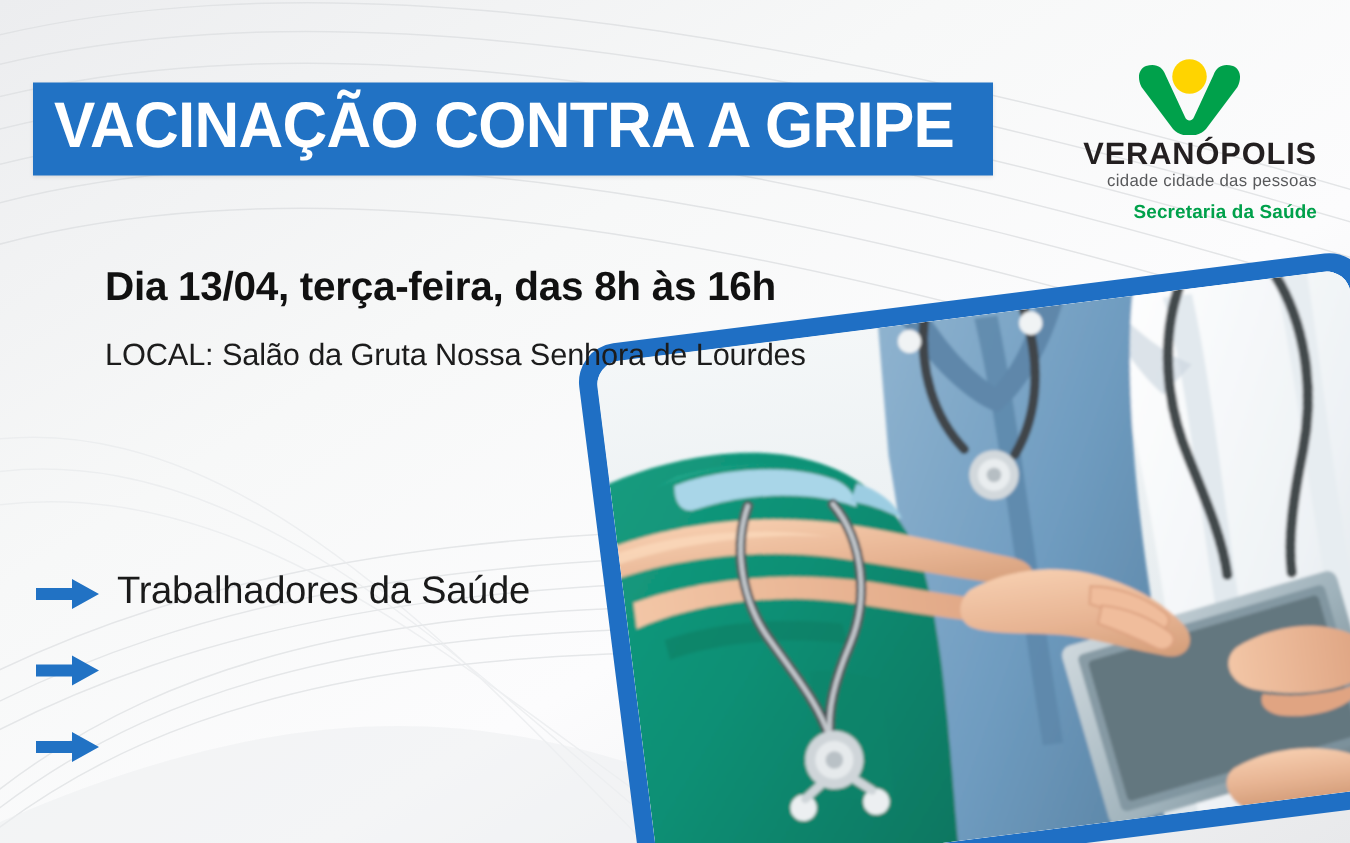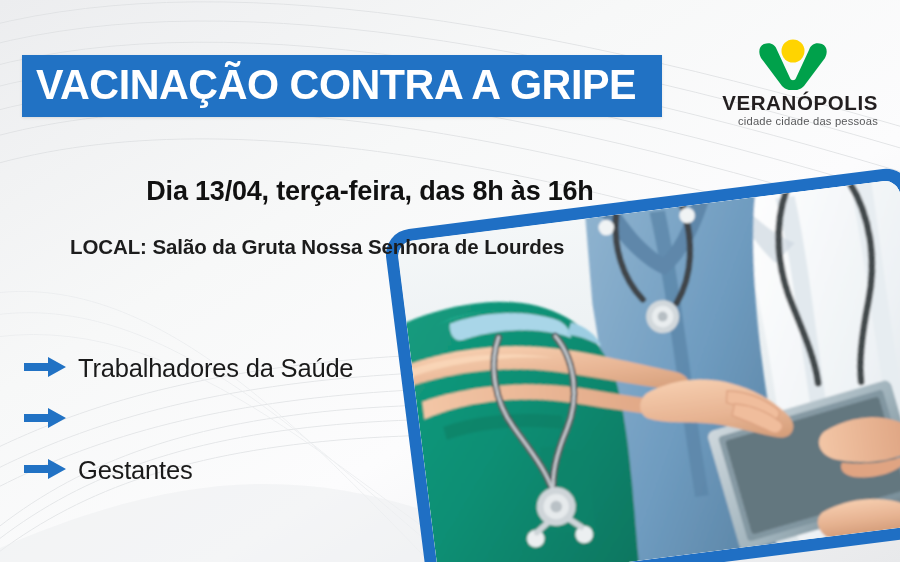--- a/index.html
+++ b/index.html
@@ -349,6 +349,7 @@
     </svg>
     <div class="logo-name">VERANÓPOLIS</div>
     <div class="logo-tagline">cidade cidade das pessoas</div>
+    <div class="logo-dept">Secretaria da Saúde</div>
   </div>
 
   <div class="info">

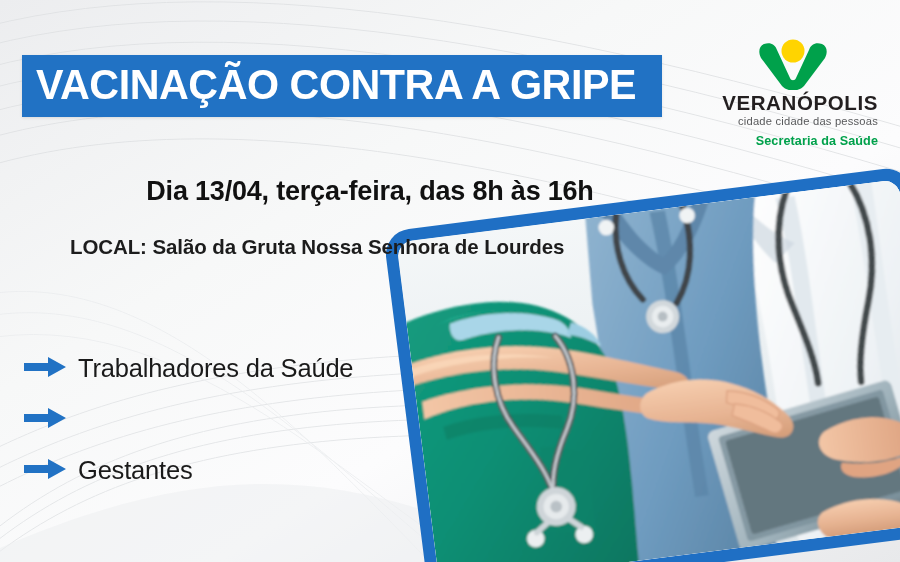--- a/index.html
+++ b/index.html
@@ -99,7 +99,6 @@
     line-height: 1.18;
     letter-spacing: -0.2px;
     white-space: nowrap;
-    text-align: center;
   }
   .info-local {
     font-size: 20.5px;

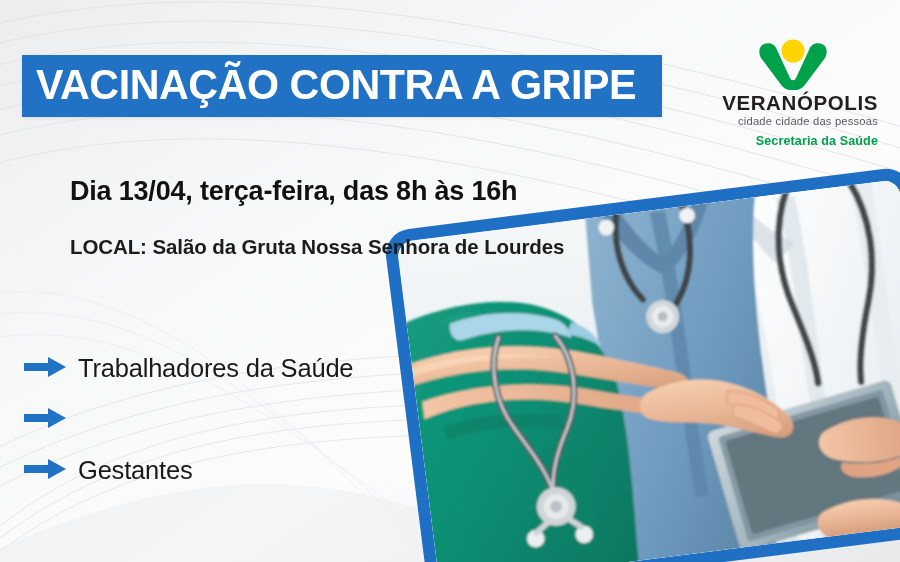--- a/index.html
+++ b/index.html
@@ -102,10 +102,10 @@
   }
   .info-local {
     font-size: 20.5px;
-    font-weight: 700;
+    font-weight: 400;
     color: #1c1c1c;
     line-height: 1.2;
-    margin-top: 27px;
+    margin-top: 17px;
     letter-spacing: -0.1px;
     white-space: nowrap;
   }

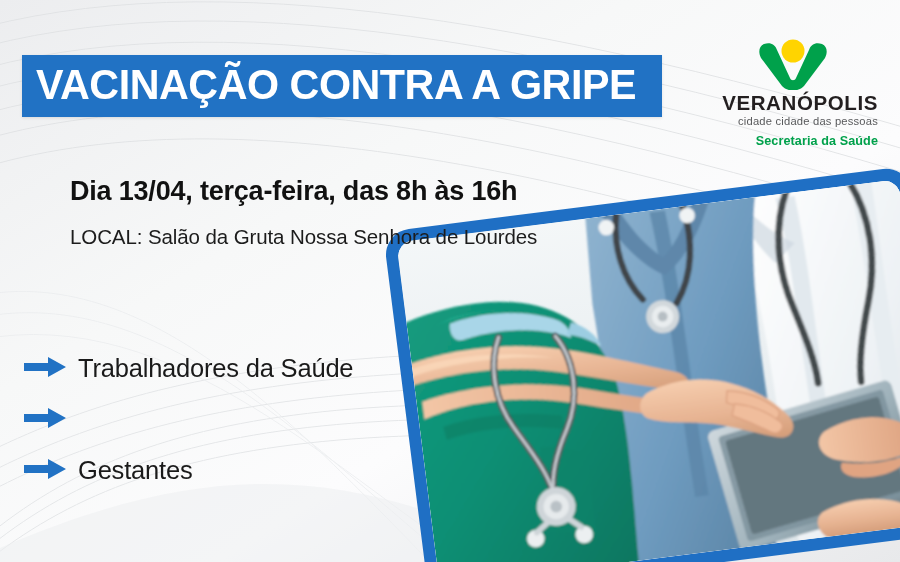--- a/index.html
+++ b/index.html
@@ -119,7 +119,7 @@
   }
   .audience-item {
     display: flex;
-    align-items: flex-start;
+    align-items: flex-end;
     height: 51px;
   }
   .arrow-icon {

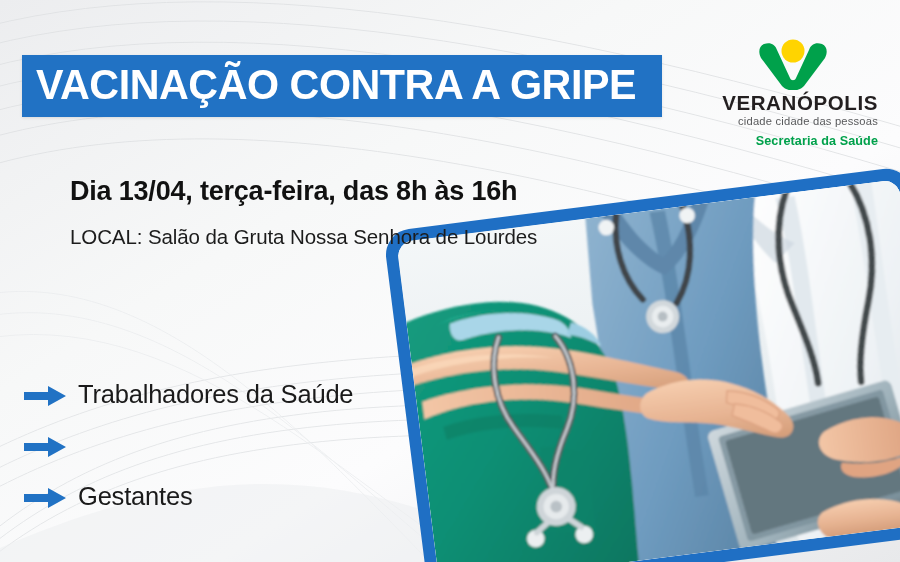--- a/index.html
+++ b/index.html
@@ -375,7 +375,6 @@
       <svg class="arrow-icon" viewBox="0 0 42 22" aria-hidden="true">
         <path d="M0,7 L24,7 L24,1 L42,11 L24,21 L24,15 L0,15 Z" fill="#2172c4"></path>
       </svg>
-      <span class="audience-label">Gestantes</span>
     </div>
 
   </div>

